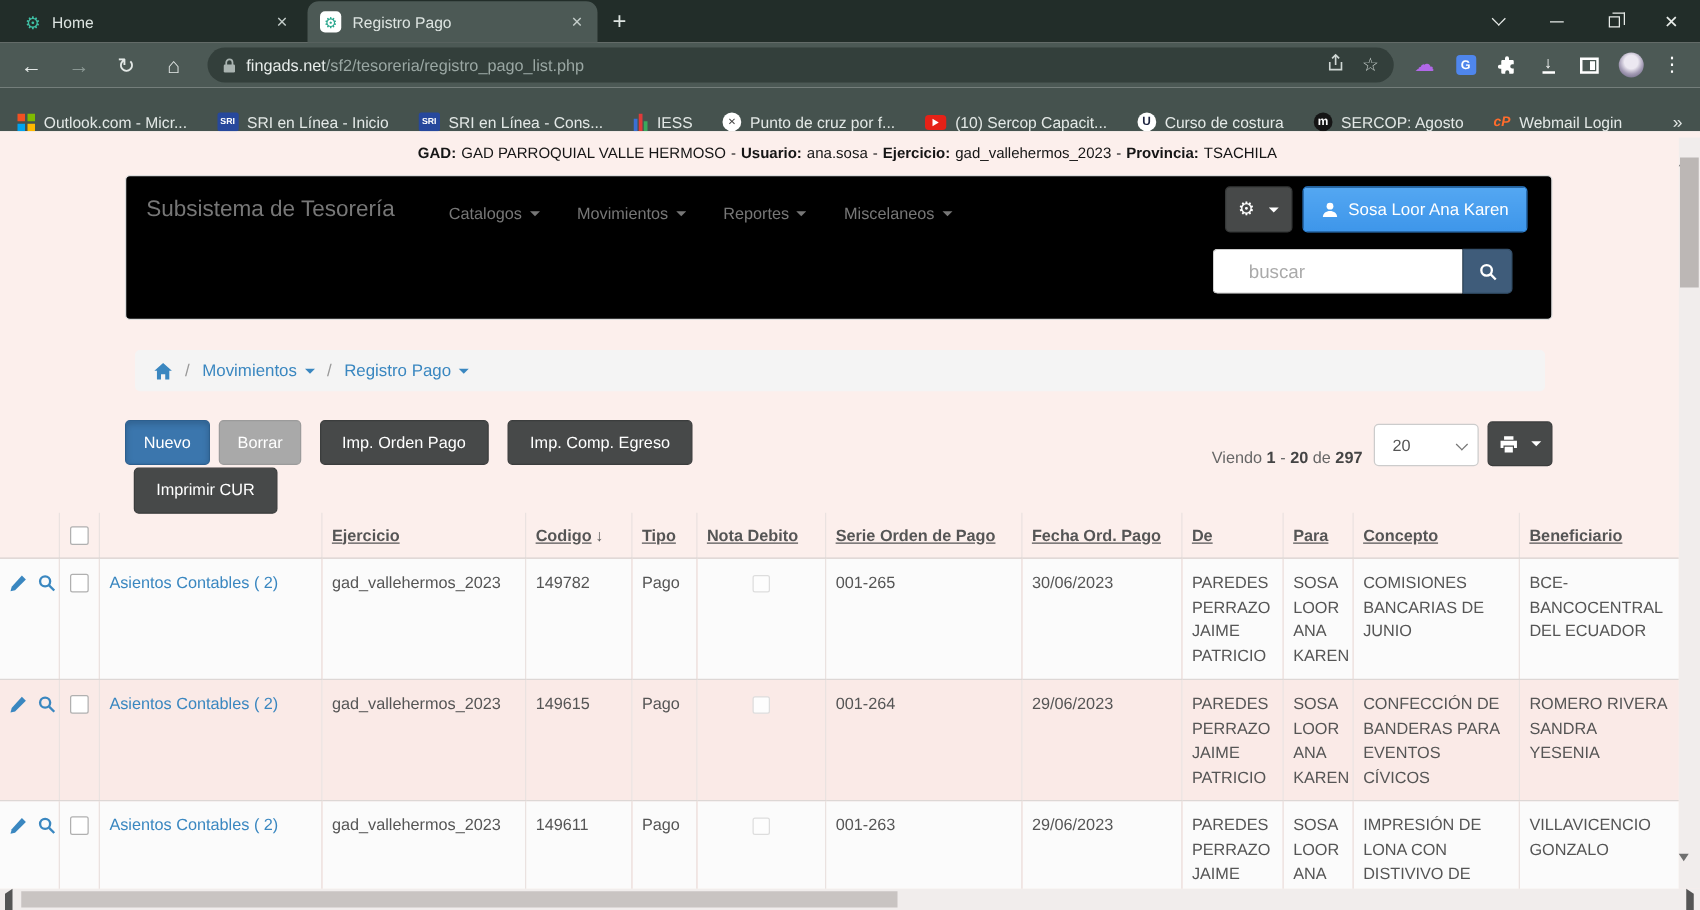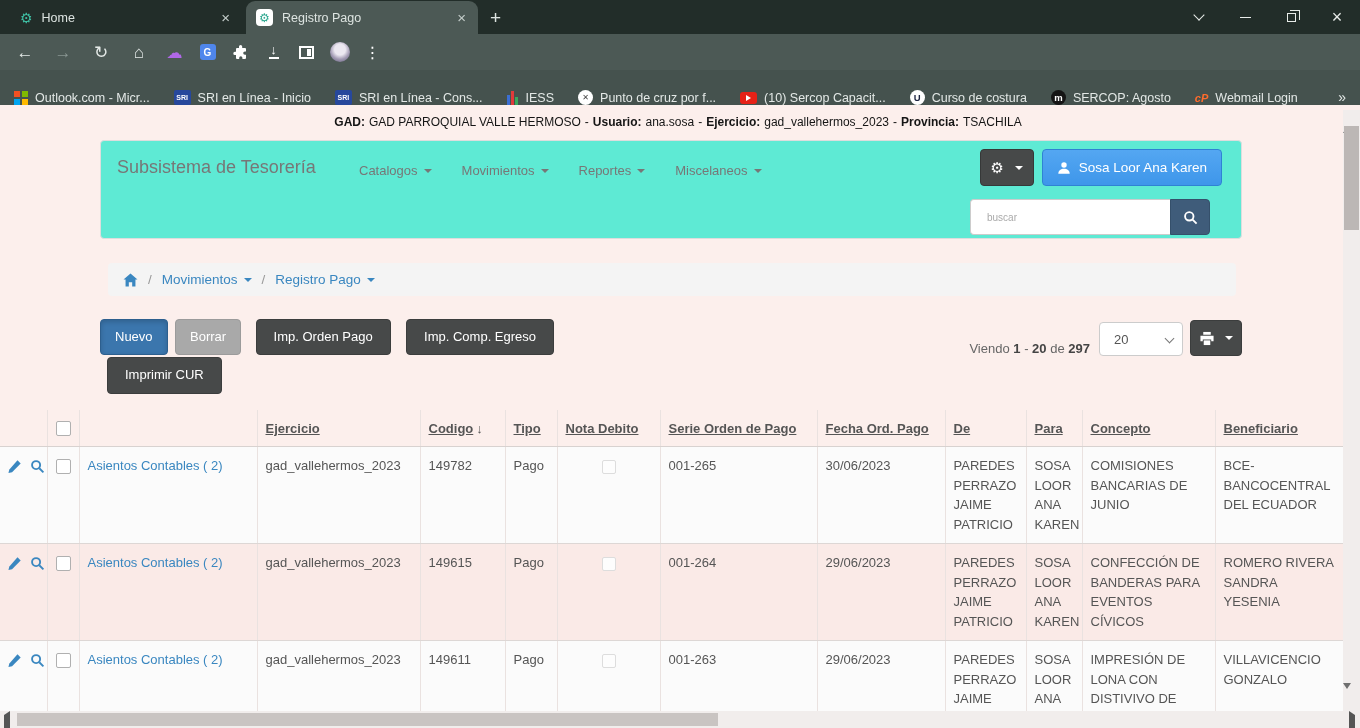--- a/index.html
+++ b/index.html
@@ -196,6 +196,22 @@
     <span class="nav-ic dim">→</span>
     <span class="nav-ic">↻</span>
     <span class="nav-ic">⌂</span>
+    <div class="omnibox">
+      <svg width="11" height="13" viewBox="0 0 11 13">
+          <rect x="1" y="5.5" width="9" height="6.5" rx="1" fill="#aab4b1"></rect>
+          <path d="M3 6V4a2.5 2.5 0 0 1 5 0v2" stroke="#aab4b1" stroke-width="1.4" fill="none"></path>
+        </svg>
+      <span class="url-host">fingads.net</span>
+      <span class="url-path">/sf2/tesoreria/registro_pago_list.php</span>
+      <span class="omni-ic">
+        <svg width="15" height="15" viewBox="0 0 16 16" fill="none" stroke="#cfd7d4" stroke-width="1.4">
+            <path d="M8 9.5v-8"></path>
+            <path d="M5 4l3-3 3 3"></path>
+            <path d="M3 7v6.5h10V7"></path>
+          </svg>
+      </span>
+      <span class="omni-ic">☆</span>
+    </div>
     <span class="ext-ic cloud-ic">☁</span>
     <span class="ext-ic">
         <span class="translate-ic">G</span>

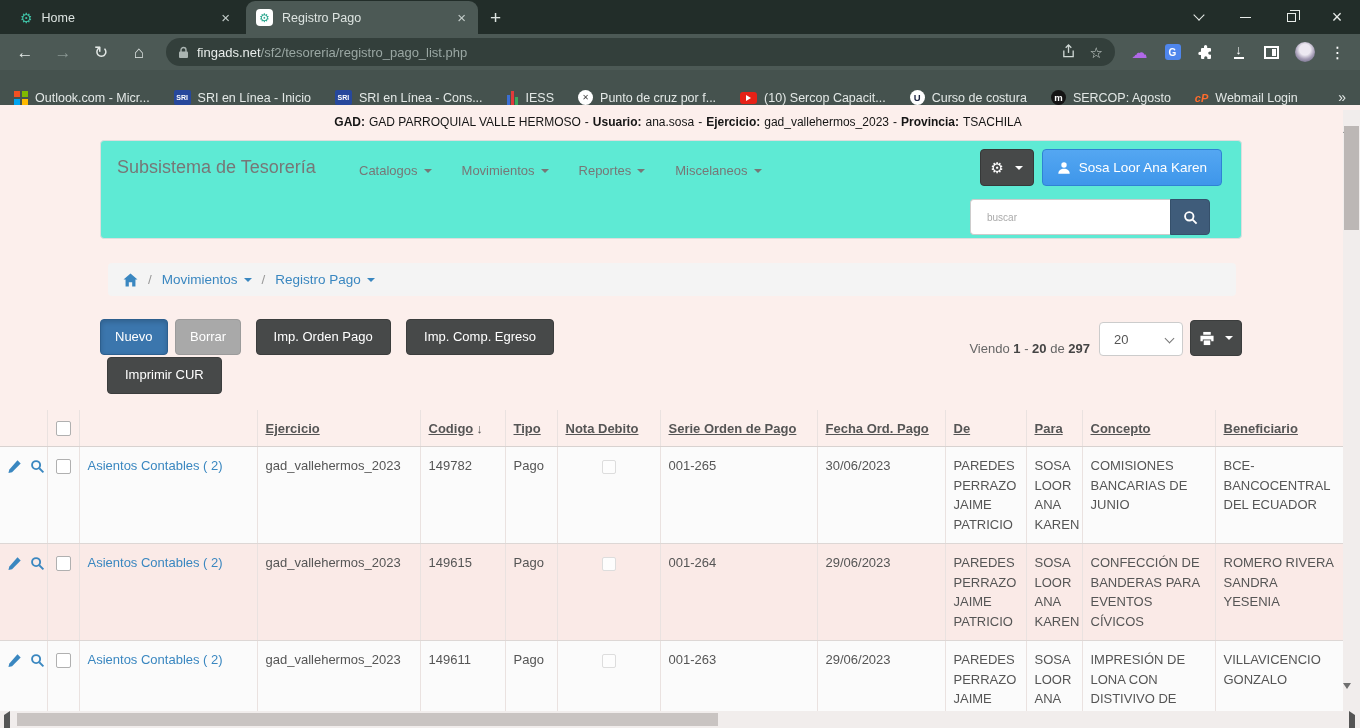--- a/index.html
+++ b/index.html
@@ -78,7 +78,7 @@
   .gad-bar { padding-top:10px; height:35px; text-align:center; font-size:12px; color:#151515; }
   .gad-bar b, .gad-bar span { margin-right:4px; }
 
-  .navbar { position:relative; margin:0 118px 2px 100px; height:99px; background:#5eead4;
+  .navbar { position:relative; margin:0 118px 2px 100px; height:116px; background:#000000;
     border:1px solid #ddd; border-radius:4px; }
   .brand { position:absolute; left:16px; top:16px; font-size:18px; color:#777; }
   .menus { position:absolute; left:258px; top:22px; display:flex; }

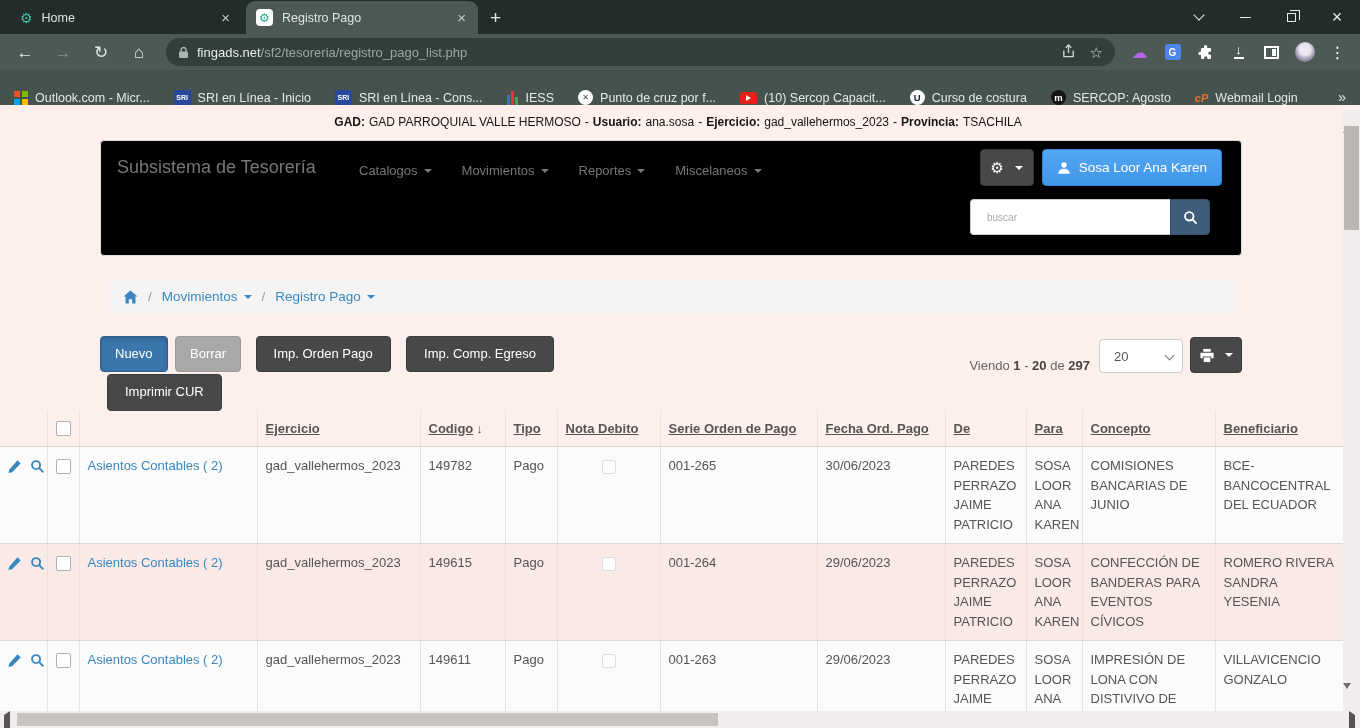--- a/index.html
+++ b/index.html
@@ -96,7 +96,7 @@
   .user-svg { margin-right:8px; }
   .nav-search { position:absolute; top:58px; right:31px; display:flex; height:36px; }
   .search-input { width:200px; border:1px solid #ccc; border-right:none; border-radius:4px 0 0 4px;
-    padding:0 16px; font-size:10px; color:#555; outline:none; font-family:inherit; background:#fff; }
+    padding:0 28px; font-size:15px; color:#555; outline:none; font-family:inherit; background:#fff; }
   .search-input::placeholder { color:#aaa; }
   .search-btn { width:40px; background:#3f5c7a; border:1px solid #35506b; border-radius:0 4px 4px 0;
     display:flex; align-items:center; justify-content:center; }

